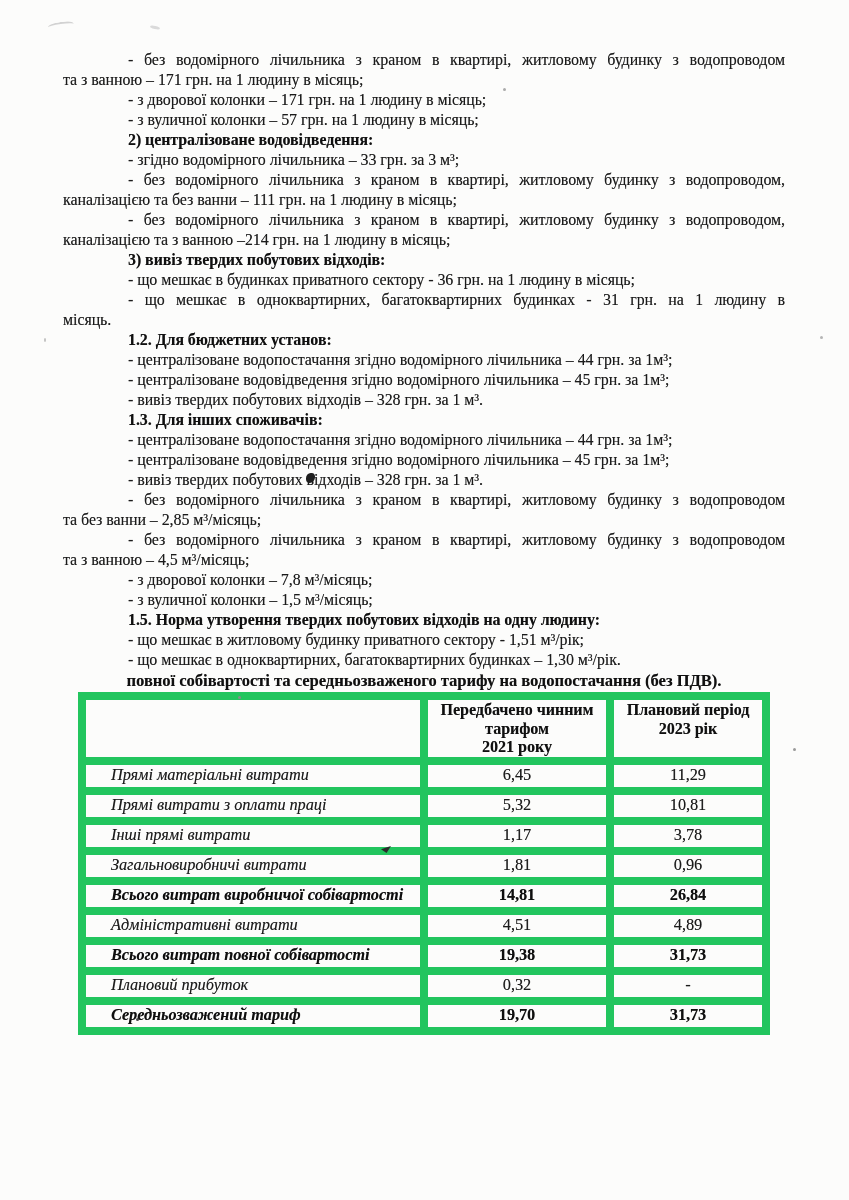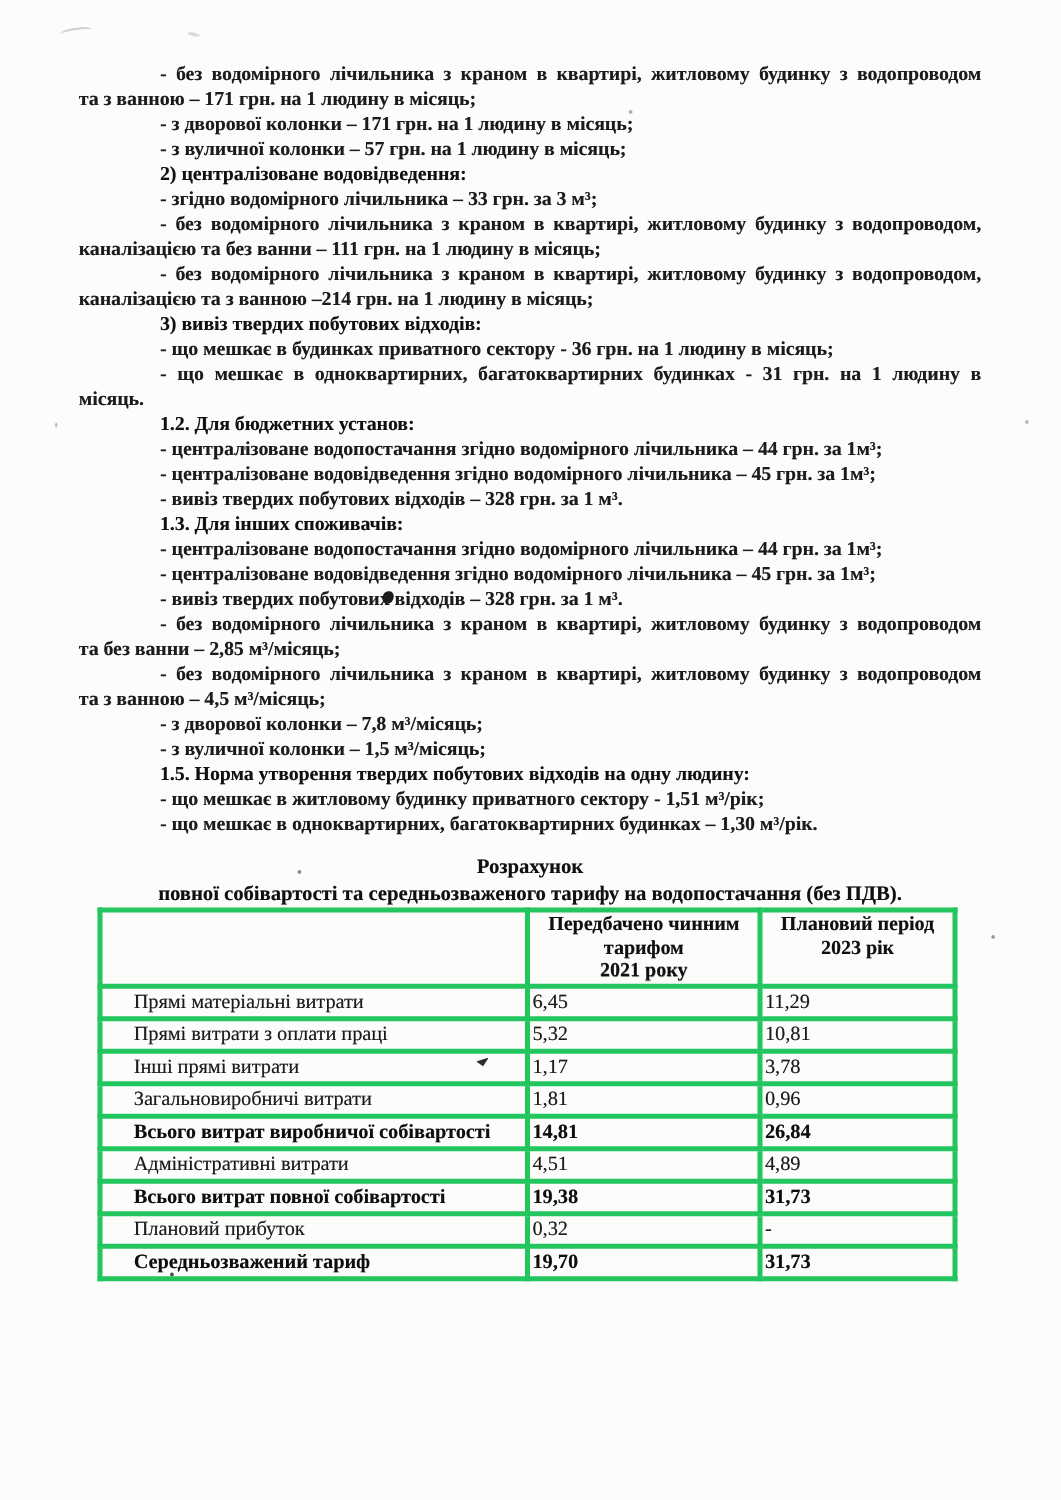--- a/index.html
+++ b/index.html
@@ -18,7 +18,6 @@
     font-size:15.8px;
     line-height:20px;
     text-align:left;
-    font-weight:bold;
   }
   .ln.ind { text-indent:65px; }
   .ln.b { font-weight:bold; color:#101010; }

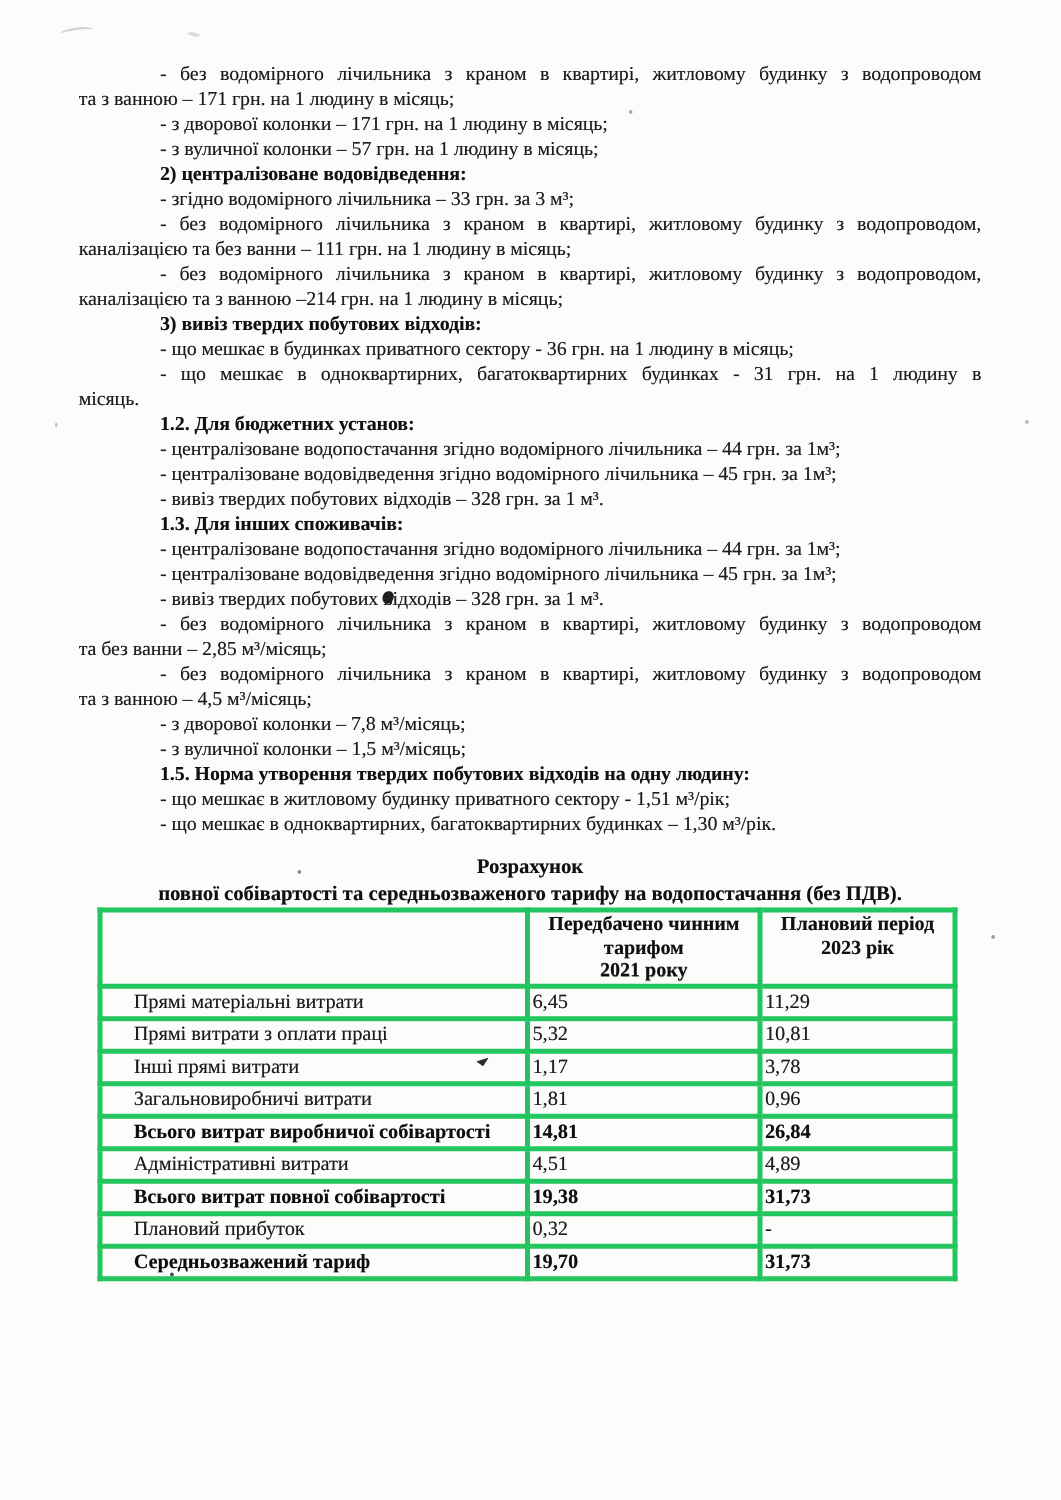--- a/index.html
+++ b/index.html
@@ -103,7 +103,6 @@
       <div class="ln ind">- що мешкає в одноквартирних, багатоквартирних будинках – 1,30 м³/рік.</div>
     </div>
 
-  <div class="doc-title">Розрахунок</div>
   <div class="doc-subtitle">повної собівартості та середньозваженого тарифу на водопостачання (без ПДВ).</div>
 
   <table class="tariff">

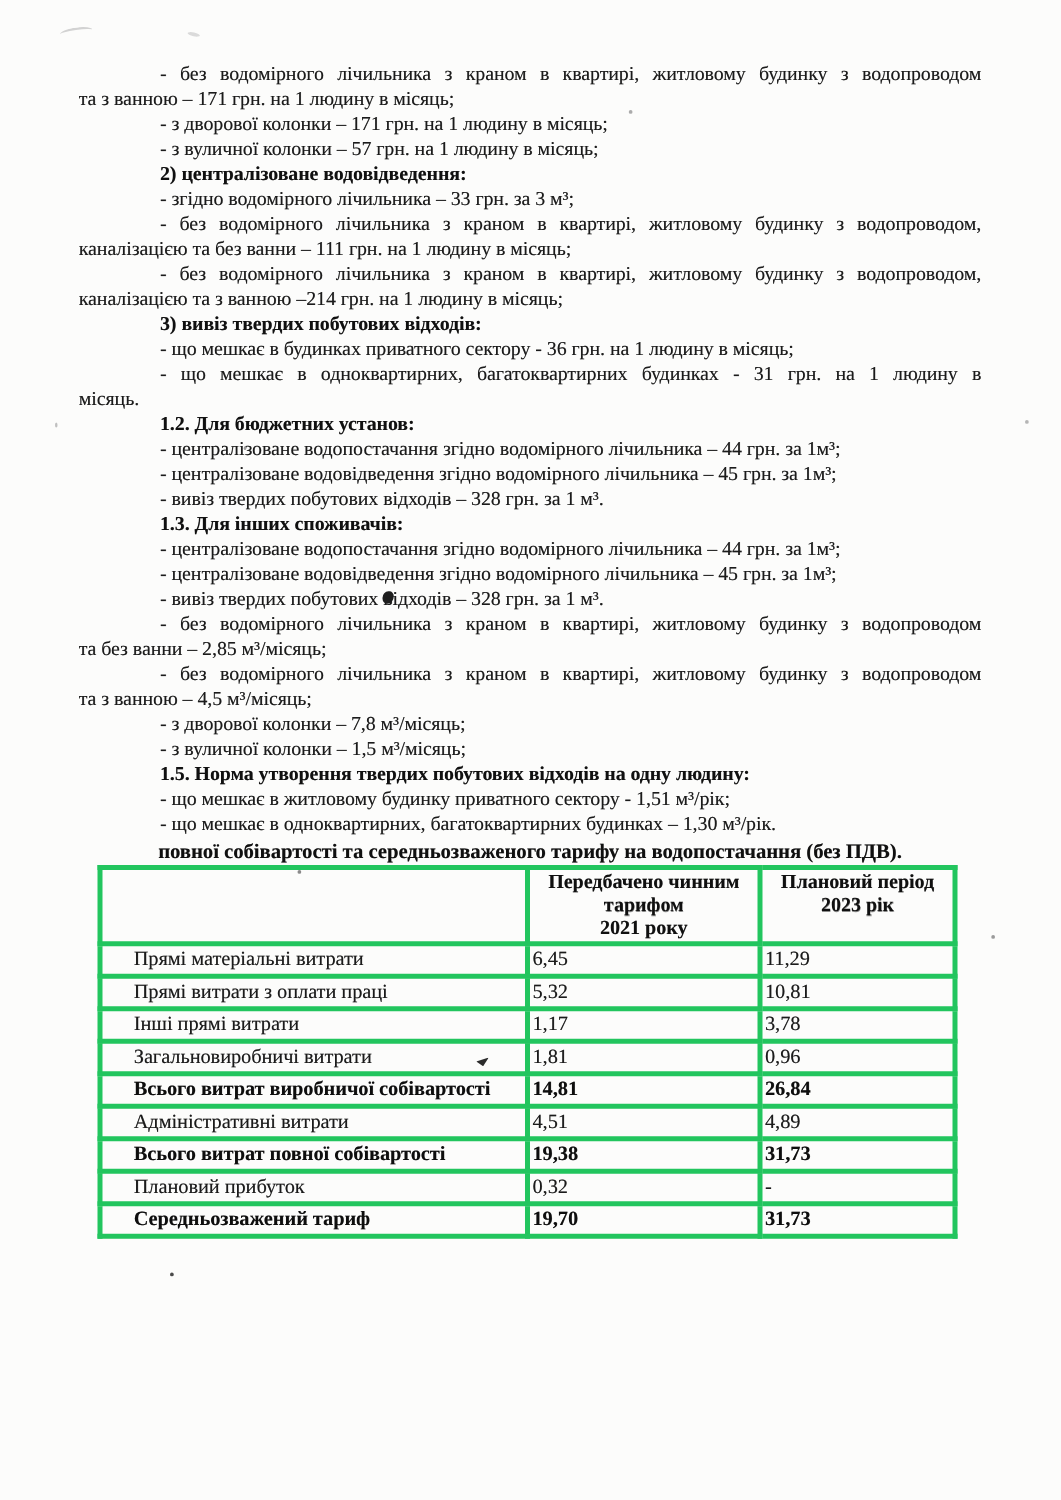--- a/index.html
+++ b/index.html
@@ -38,7 +38,7 @@
     width:684px;
   }
   table.tariff th, table.tariff td {
-    border:4px solid #22c55e;
+    border:8px solid #22c55e;
     overflow:hidden;
   }
   table.tariff th {

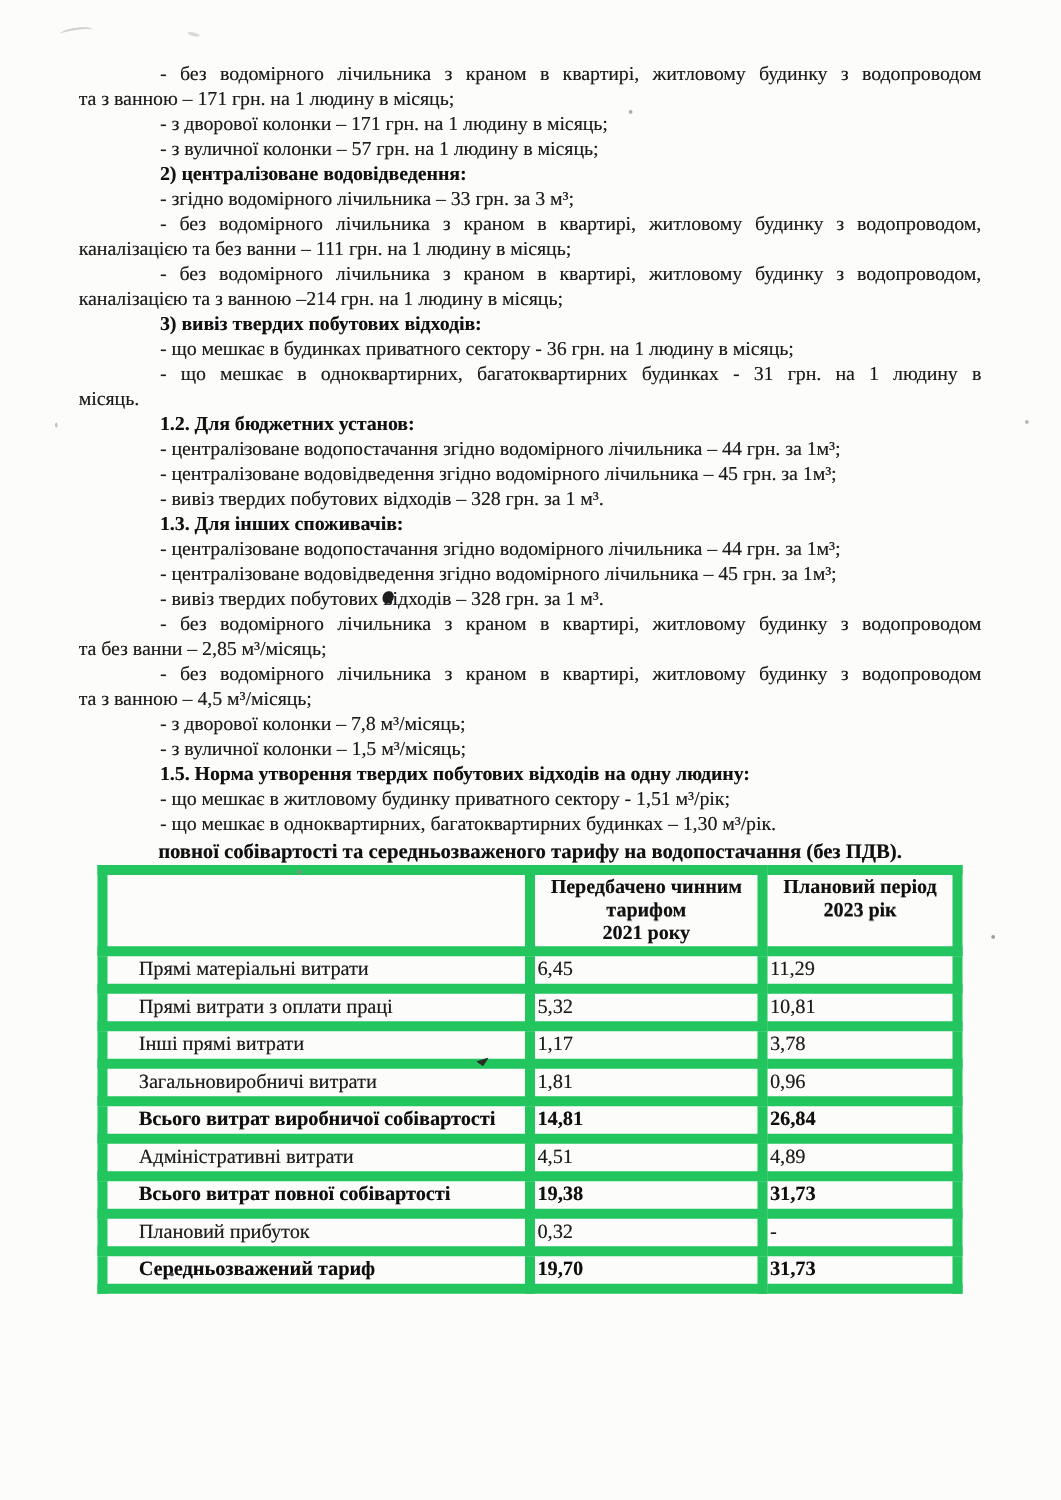--- a/index.html
+++ b/index.html
@@ -59,7 +59,7 @@
     height:19px;
     vertical-align:middle;
   }
-  table.tariff td.label { text-align:left; padding-left:25px; }
+  table.tariff td.label { text-align:left; padding-left:25px;font-style:italic; }
   table.tariff td.num  { }
   table.tariff tr.bold td { font-weight:bold; color:#0e0e0e; }
   .speck { position:absolute; pointer-events:none; }

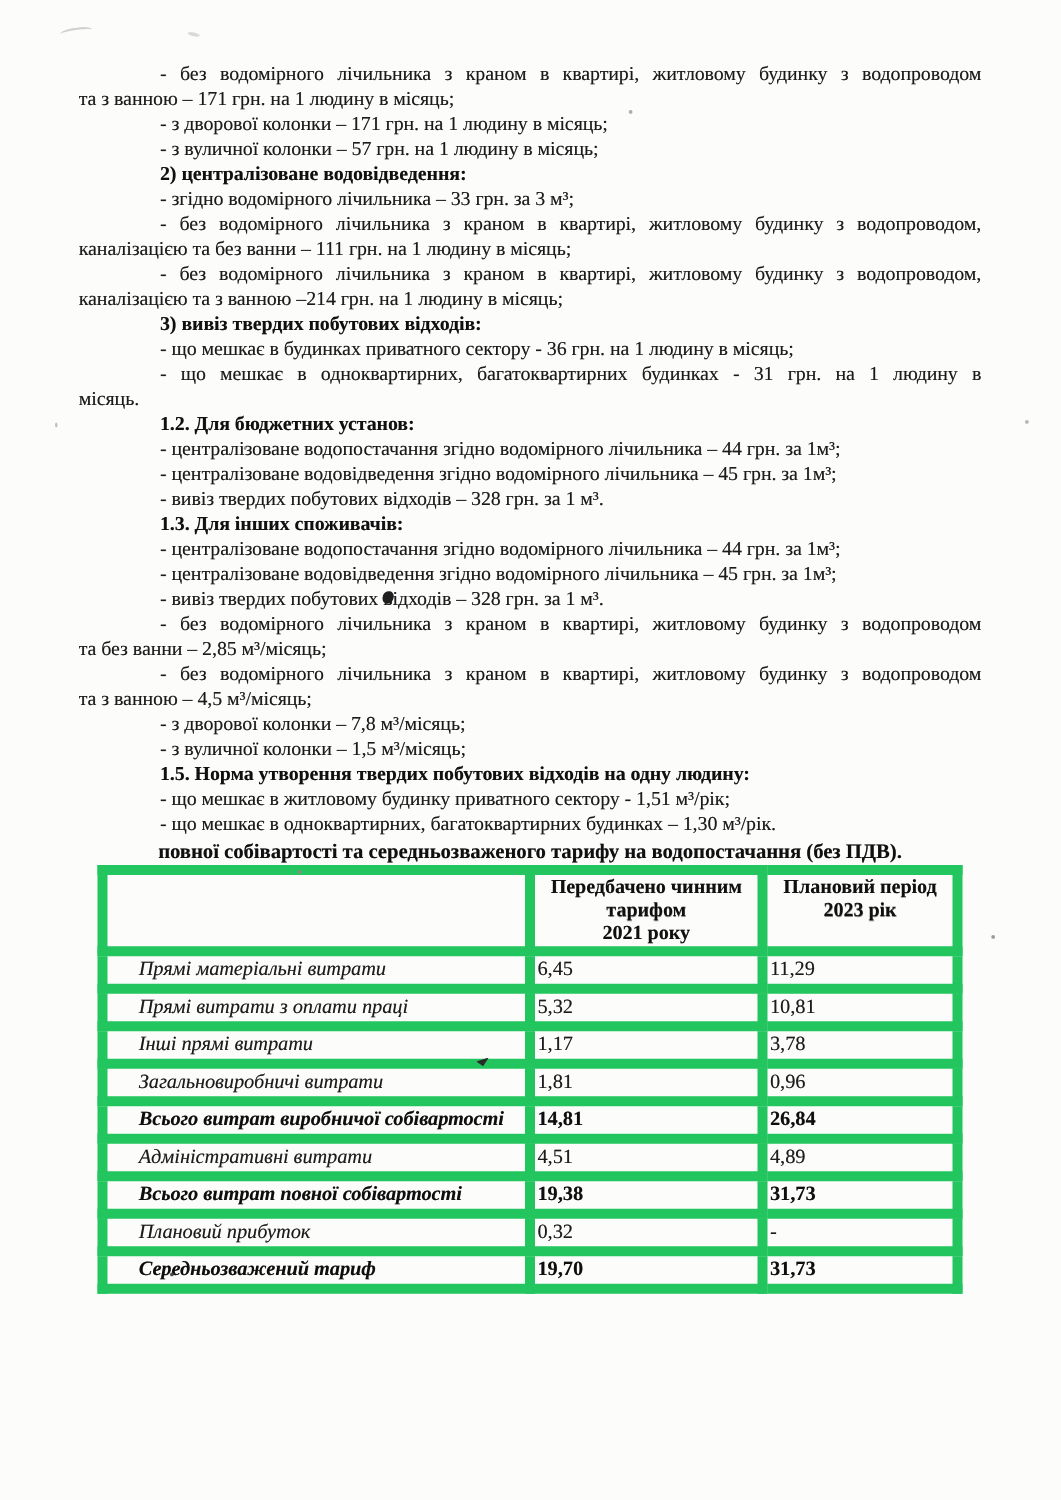--- a/index.html
+++ b/index.html
@@ -60,7 +60,7 @@
     vertical-align:middle;
   }
   table.tariff td.label { text-align:left; padding-left:25px;font-style:italic; }
-  table.tariff td.num  { }
+  table.tariff td.num  { text-align:center; }
   table.tariff tr.bold td { font-weight:bold; color:#0e0e0e; }
   .speck { position:absolute; pointer-events:none; }
 </style>

